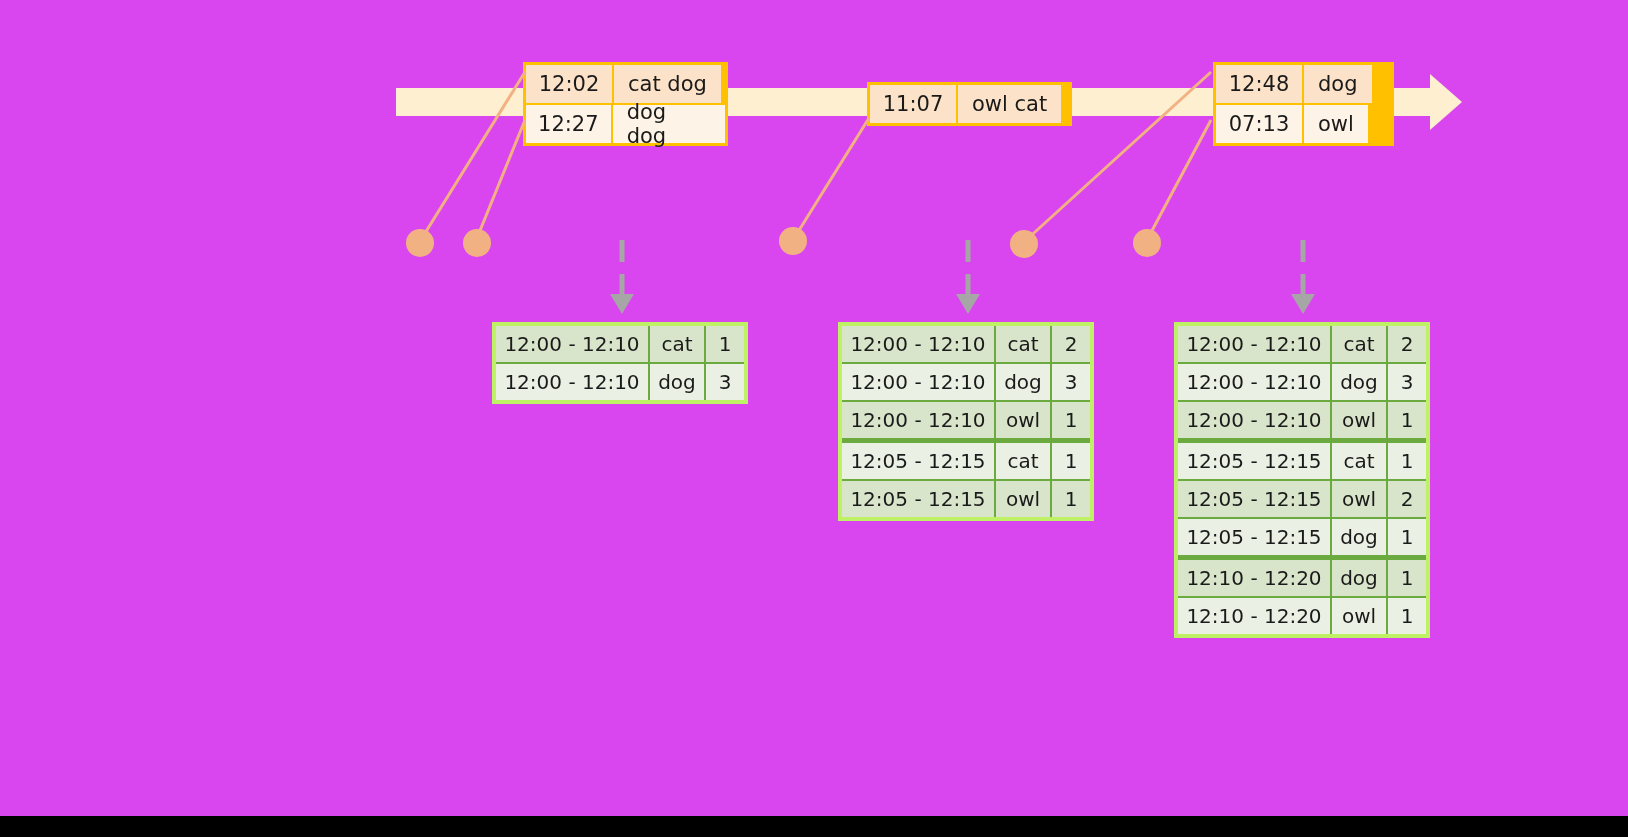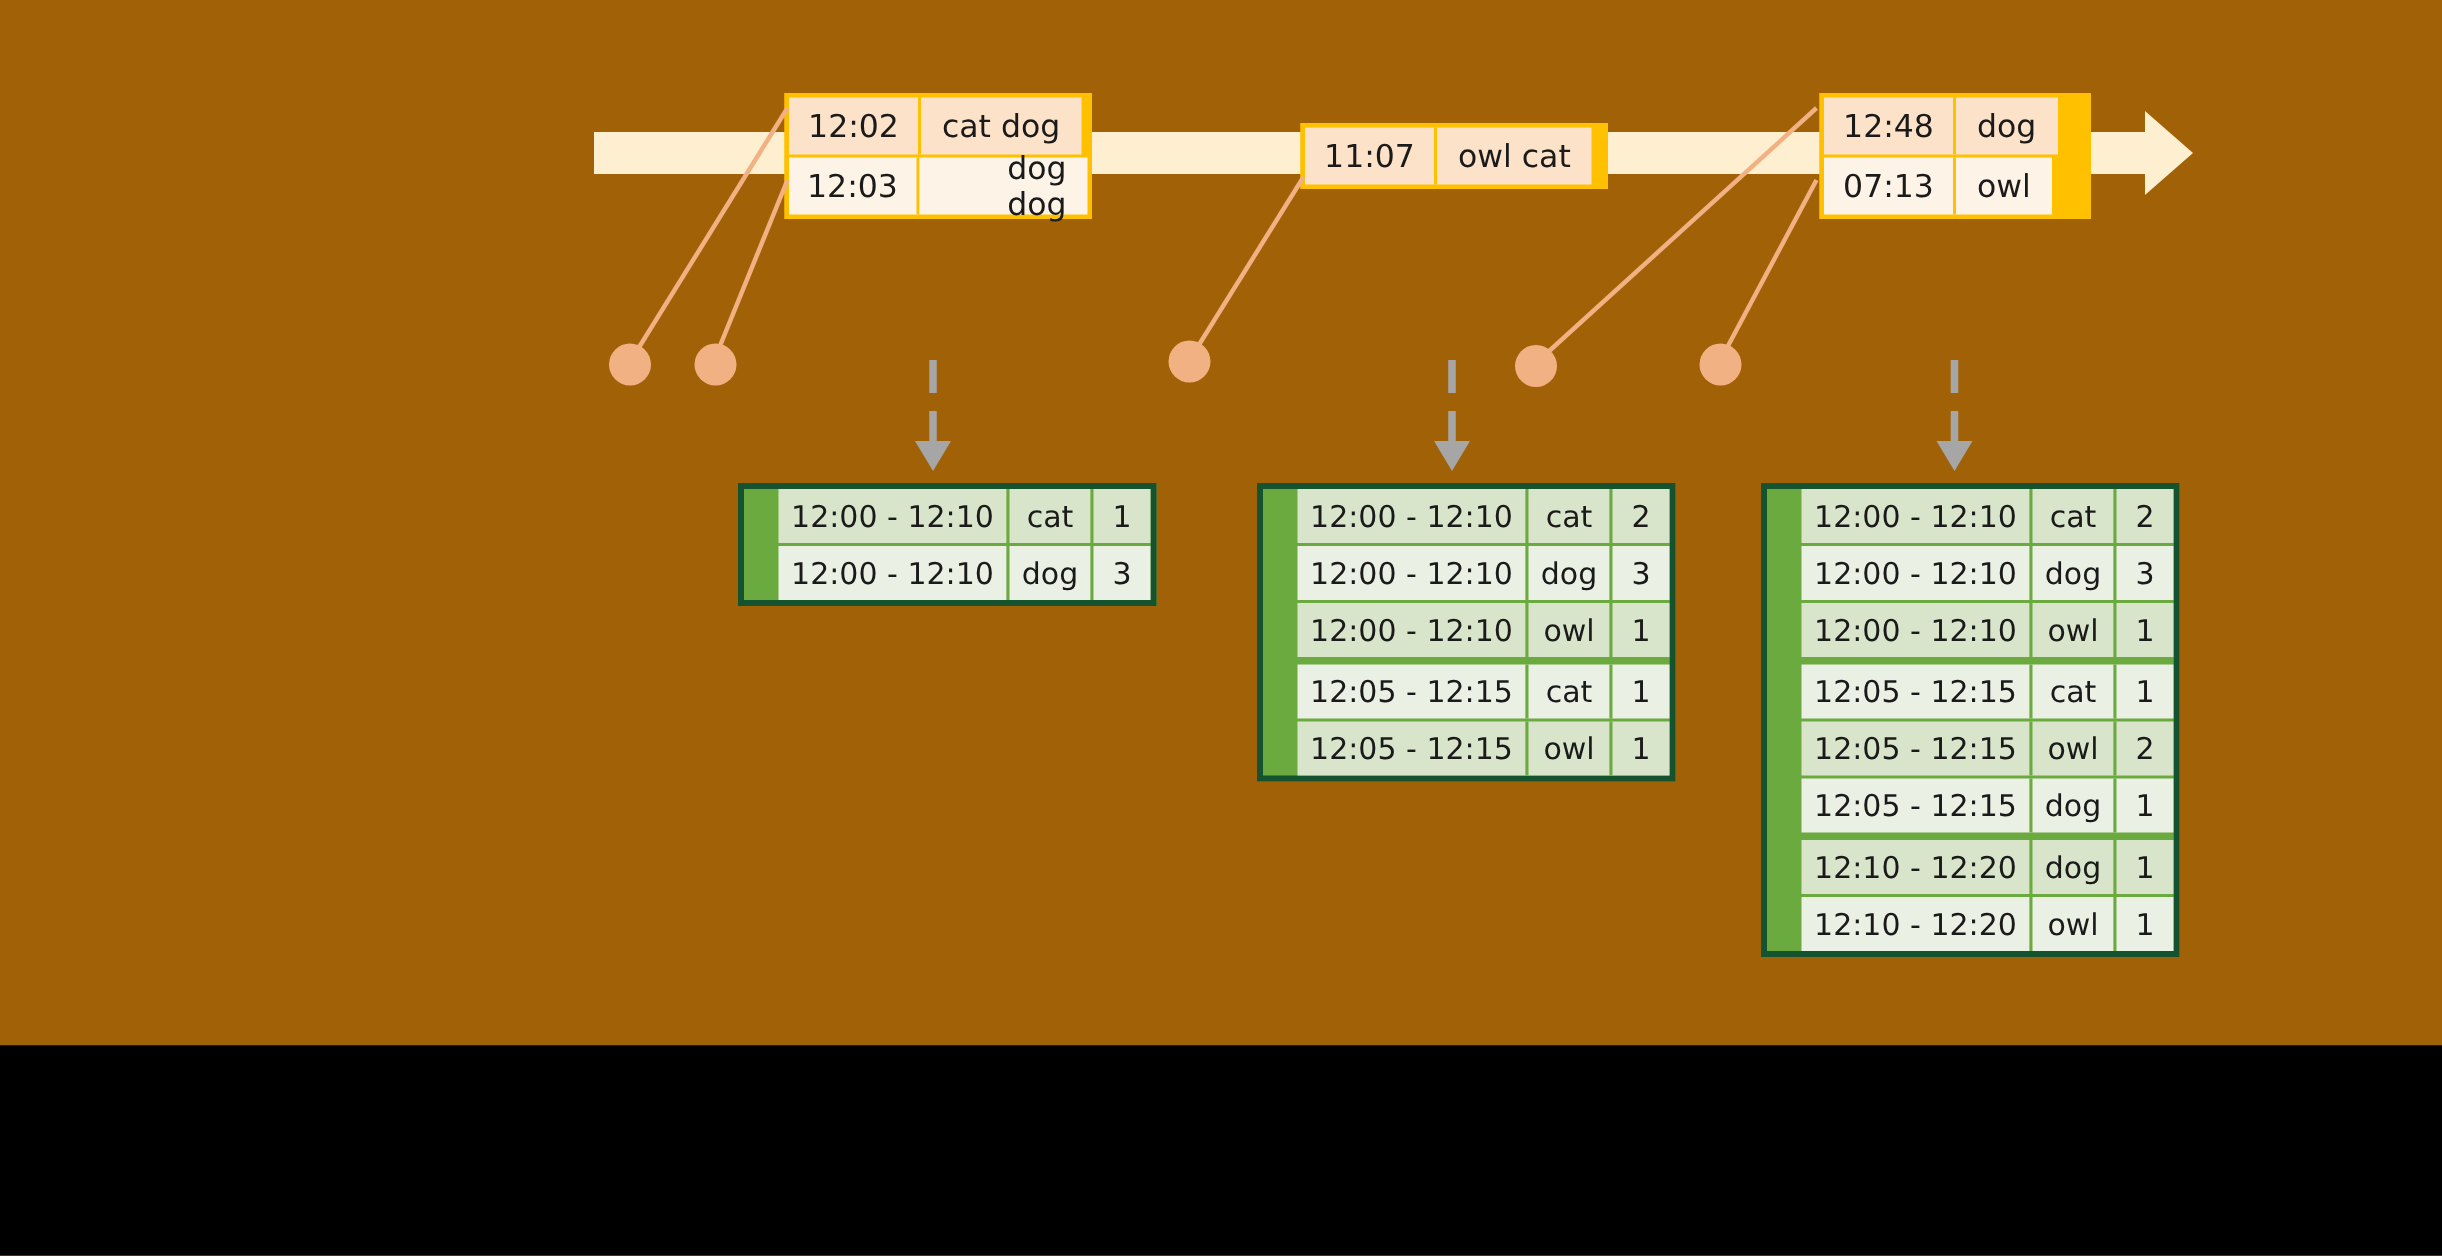--- a/index.html
+++ b/index.html
@@ -13,10 +13,9 @@
   #stage {
     position: relative;
     width: 1628px;
-    height: 697px;
-    background: #a16207;
+    height: 816px;
+    background: #d946ef;
     overflow: hidden;
-    text-align: right;
   }
 
   

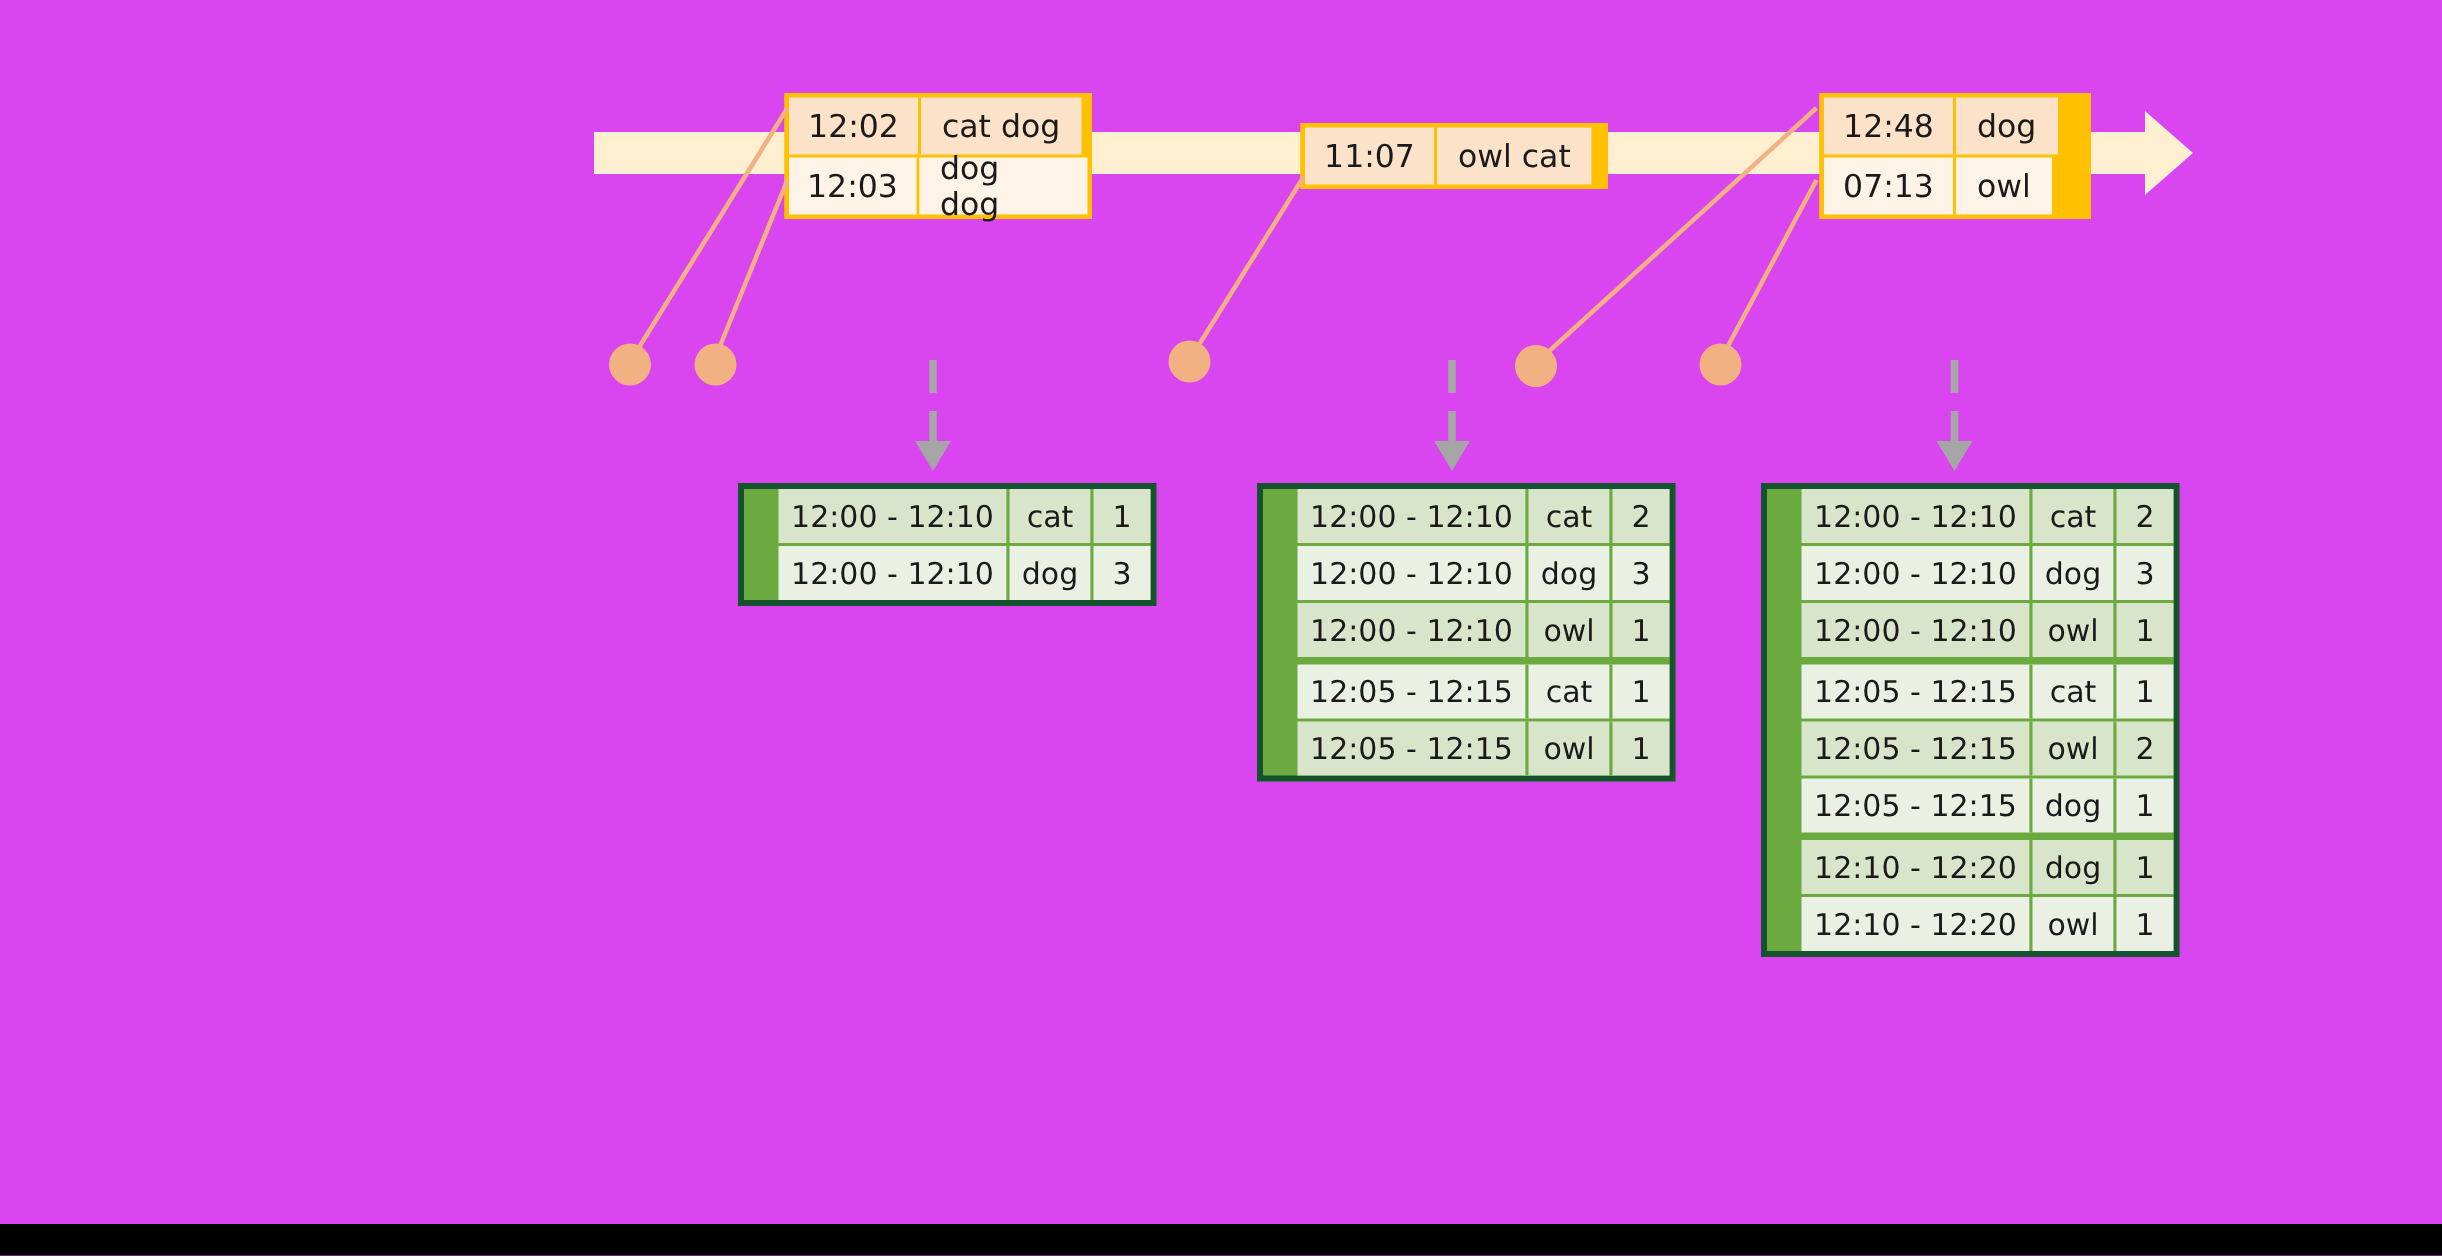--- a/index.html
+++ b/index.html
@@ -116,7 +116,7 @@
       <span class="event-payload">cat dog</span>
     </div>
     <div class="event-row tint-b">
-      <span class="event-time">12:03</span>
+      <span class="event-time">12:27</span>
       <span class="event-payload">dog dog</span>
     </div>
   </div>

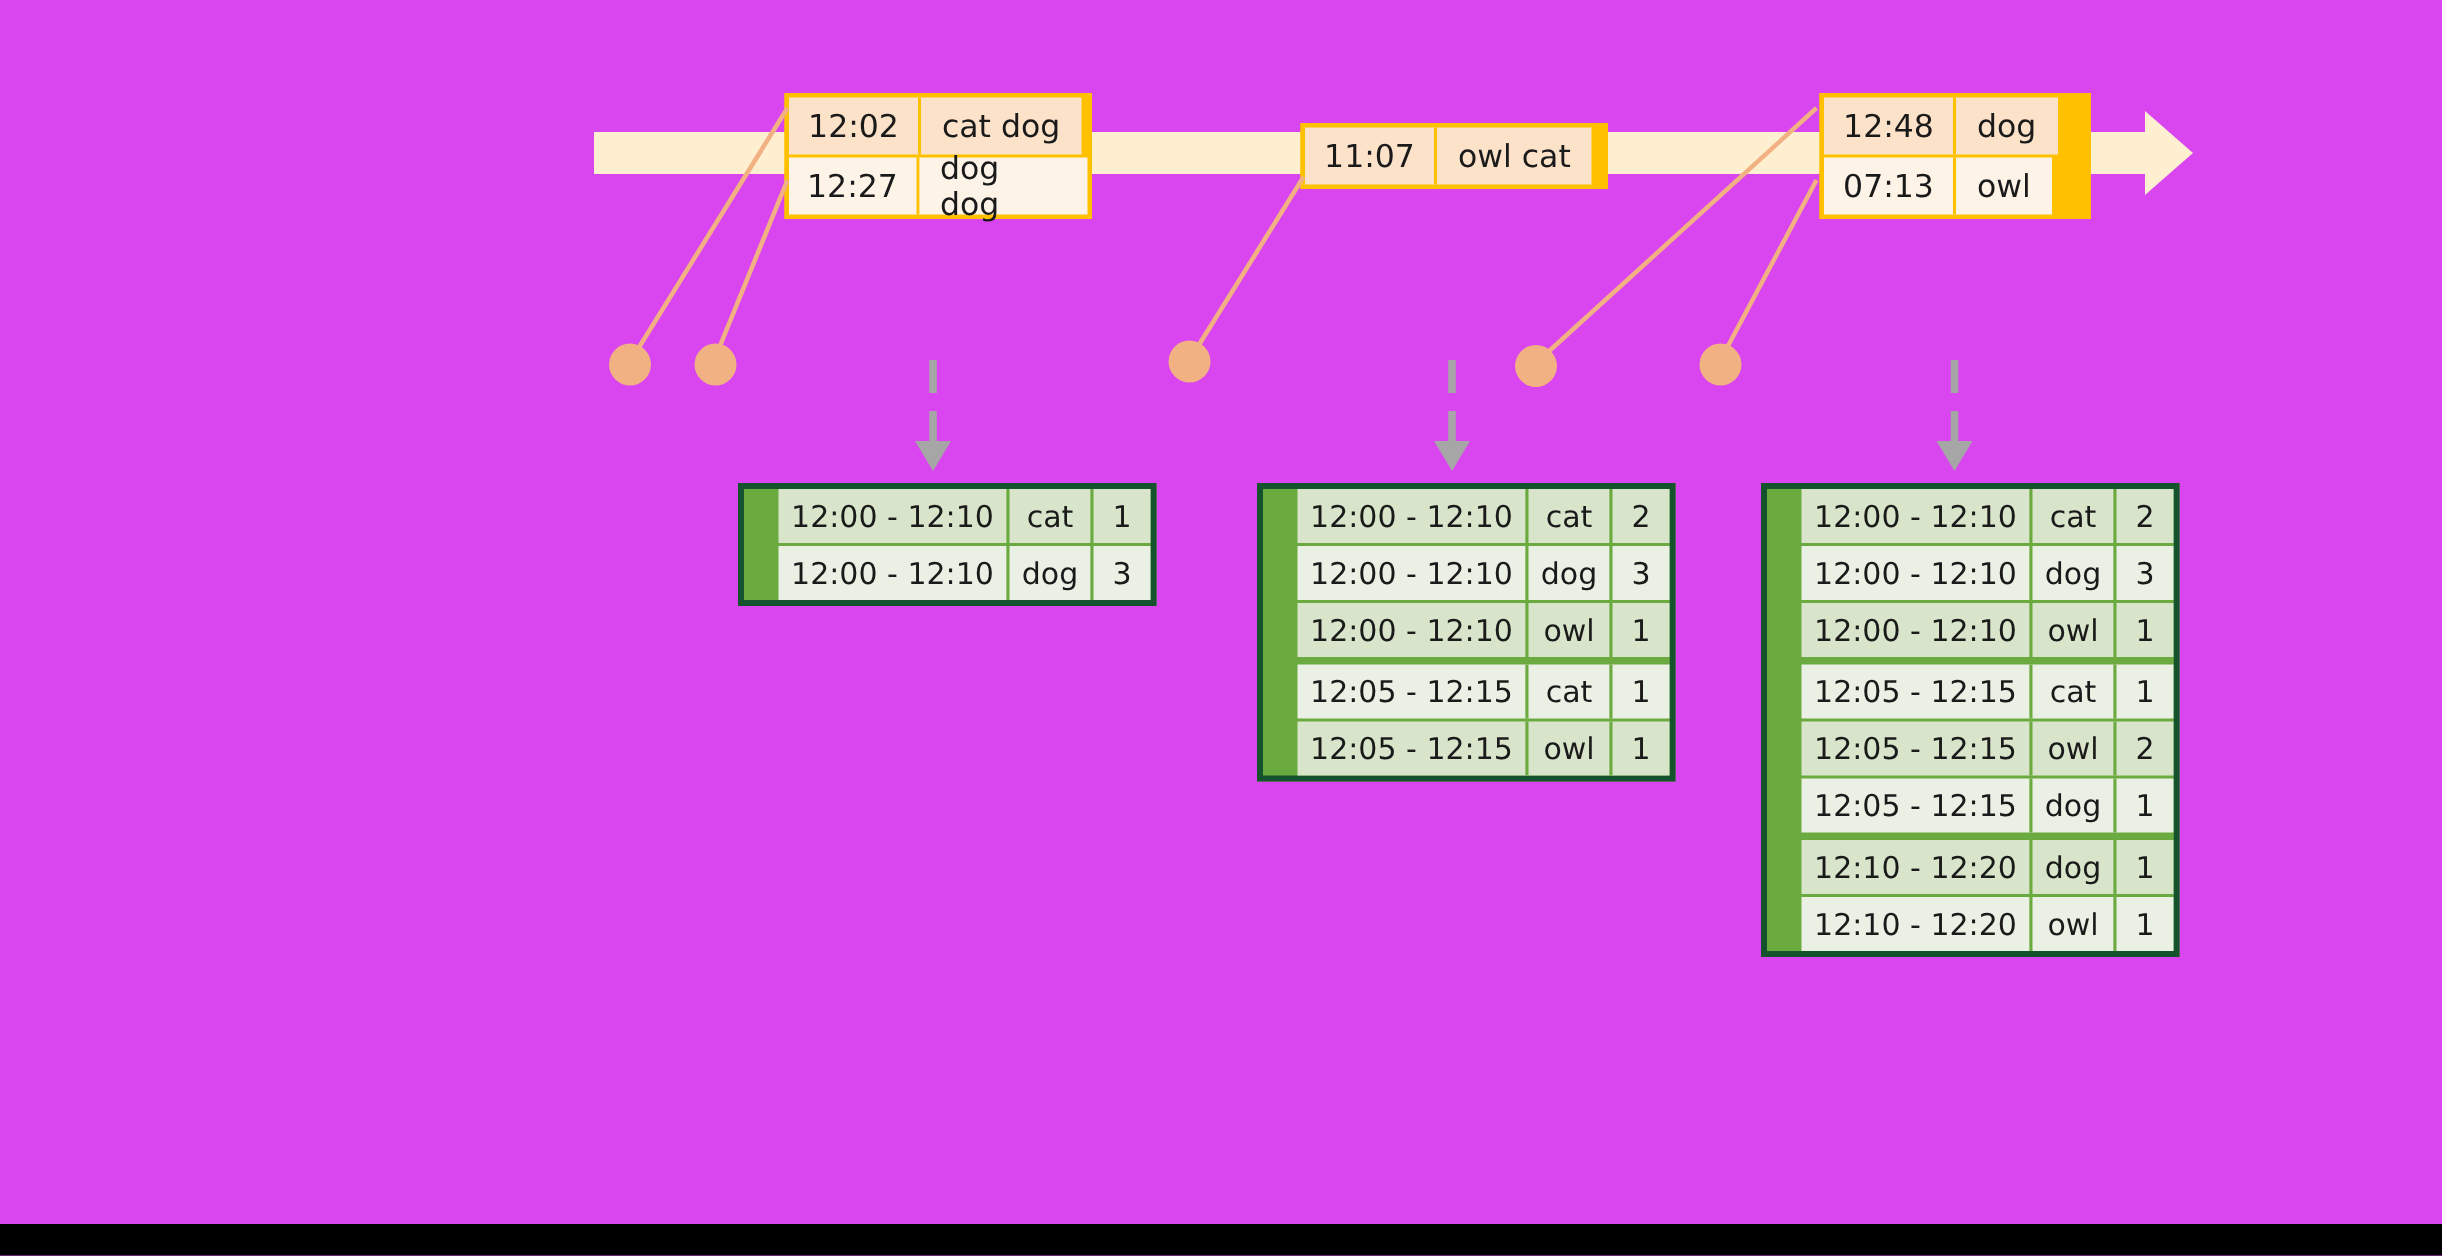--- a/index.html
+++ b/index.html
@@ -79,10 +79,9 @@
   
   .result-table {
     position: absolute;
-    border: 4px solid #14532d;
+    border: 4px solid #bef264;
     box-sizing: border-box;
     background: #6aaa3f;
-    padding-left: 23px;
   }
   .result-row { display: flex; align-items: stretch; }
   .result-row + .result-row { border-top: 2px solid #6aaa3f; }

